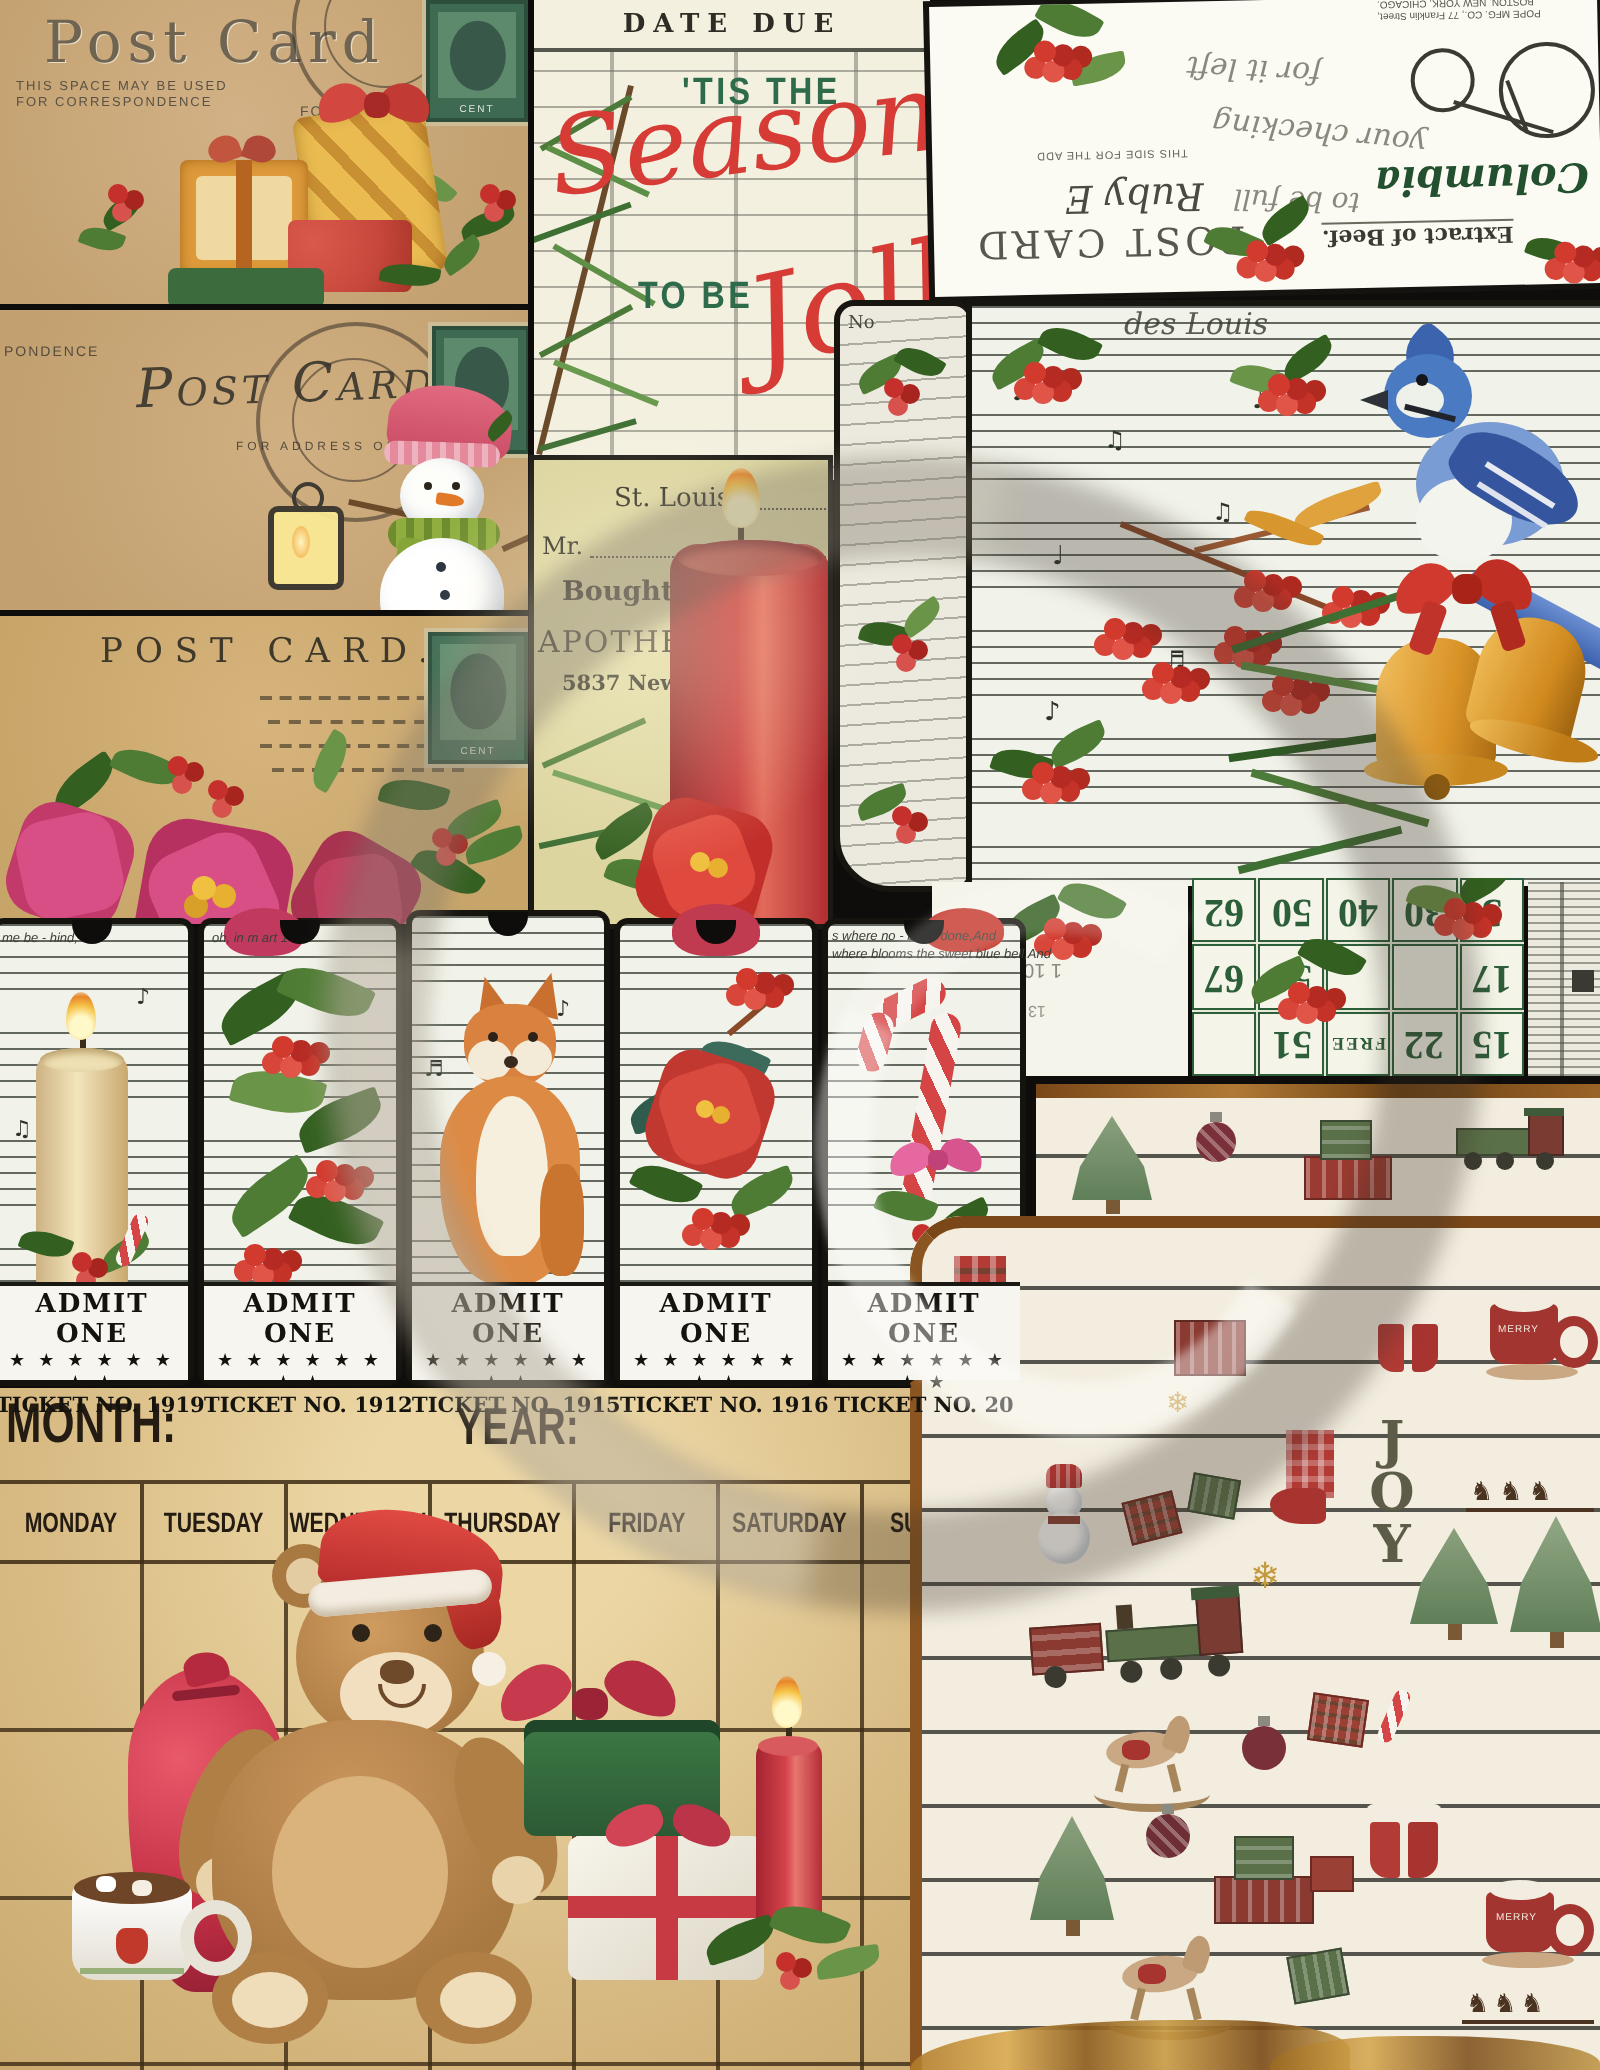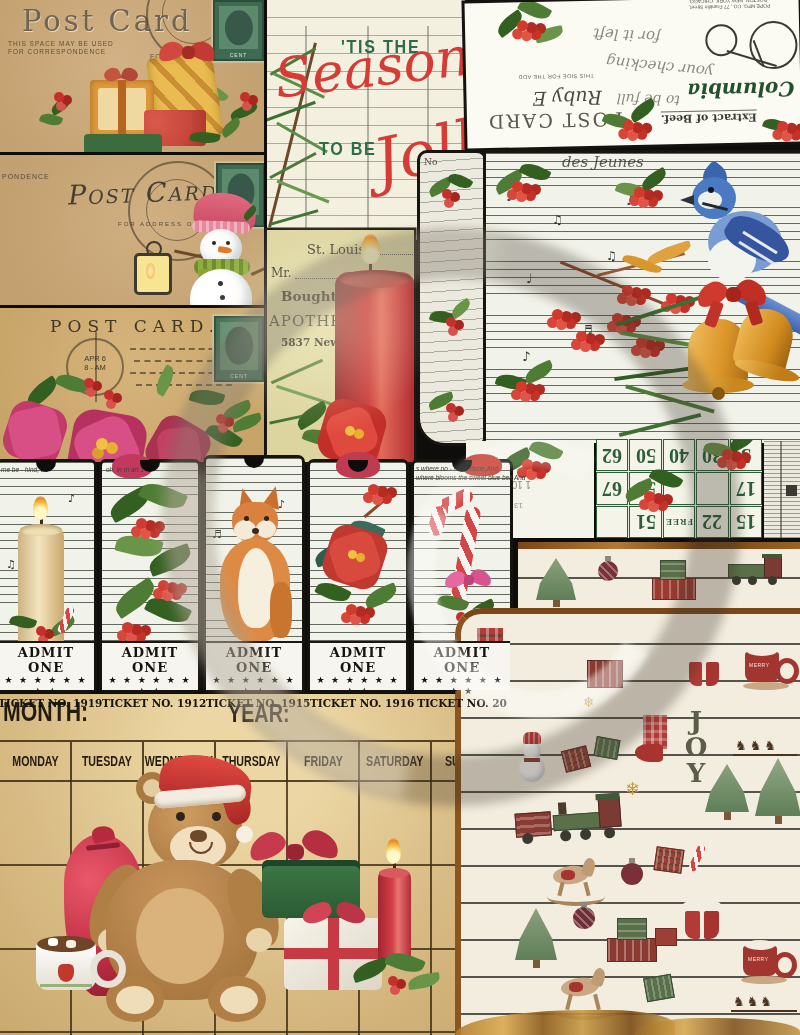--- a/index.html
+++ b/index.html
@@ -185,6 +185,10 @@
     <div class="abs" style="left:38px;top:26px;width:1.5px;height:214px;background:rgba(110,112,100,.5);"></div>
     <div class="abs" style="left:100px;top:26px;width:1.5px;height:214px;background:rgba(110,112,100,.5);"></div>
     <div class="abs" style="left:160px;top:26px;width:1.5px;height:214px;background:rgba(110,112,100,.5);"></div>
+    <div class="abs" style="left:0;top:0;width:100%;height:24px;background:#f4f0e0;border-bottom:2px solid #55564c;
+                display:flex;align-items:center;justify-content:center;">
+      <span class="ser b" style="font-size:13px;letter-spacing:4px;color:#2e2c24;">DATE DUE</span>
+    </div>
 
     <div class="abs" style="left:-6px;top:40px;width:80px;height:200px;">
       <div class="abs" style="left:30px;top:0;width:3px;height:190px;background:#6b4a2a;transform:rotate(14deg);"></div>

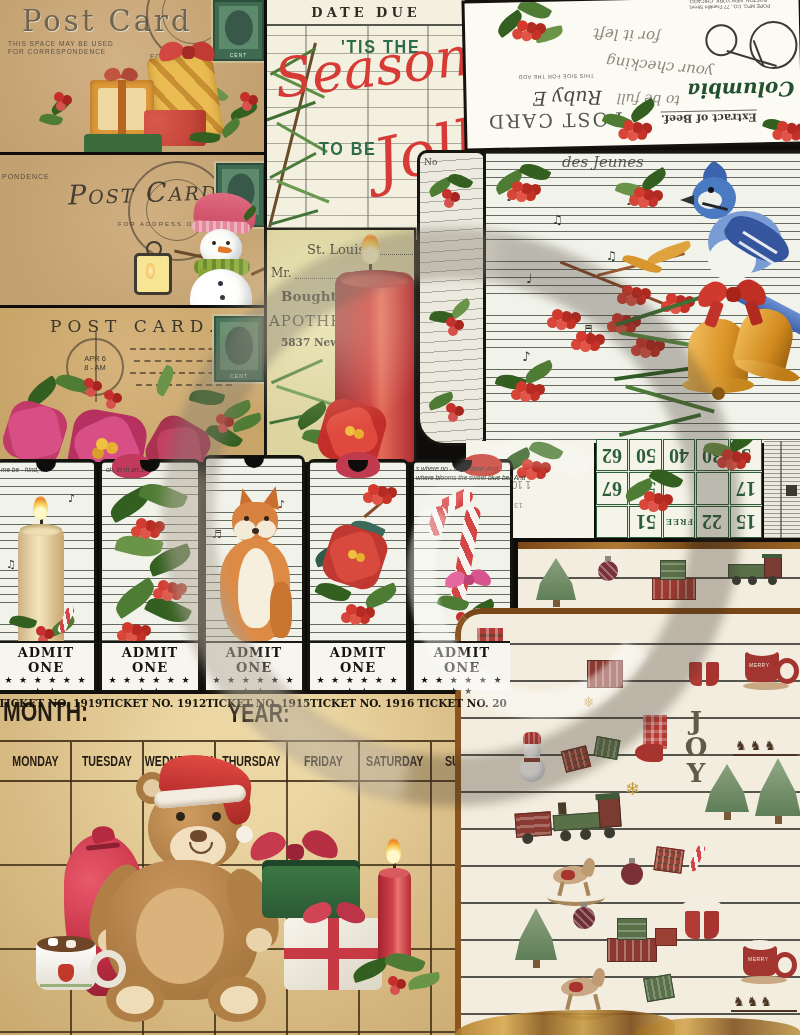--- a/index.html
+++ b/index.html
@@ -300,7 +300,7 @@
   </div>
 
   <div class="card music" style="left:483px;top:150px;width:317px;height:290px;border-left:3px solid #17150f;border-top:3px solid #17150f;">
-    <div class="abs ser it" style="left:76px;top:0;font-size:15px;color:rgba(50,54,44,.8);">des  Jeunes</div>
+    <div class="abs ser it" style="left:76px;top:0;font-size:15px;color:rgba(50,54,44,.8);">des  Louis</div>
     <span class="note" style="left:20px;top:36px;font-size:13px;">♪</span>
     <span class="note" style="left:66px;top:60px;font-size:12px;">♫</span>
     <span class="note" style="left:140px;top:40px;font-size:13px;">♬</span>

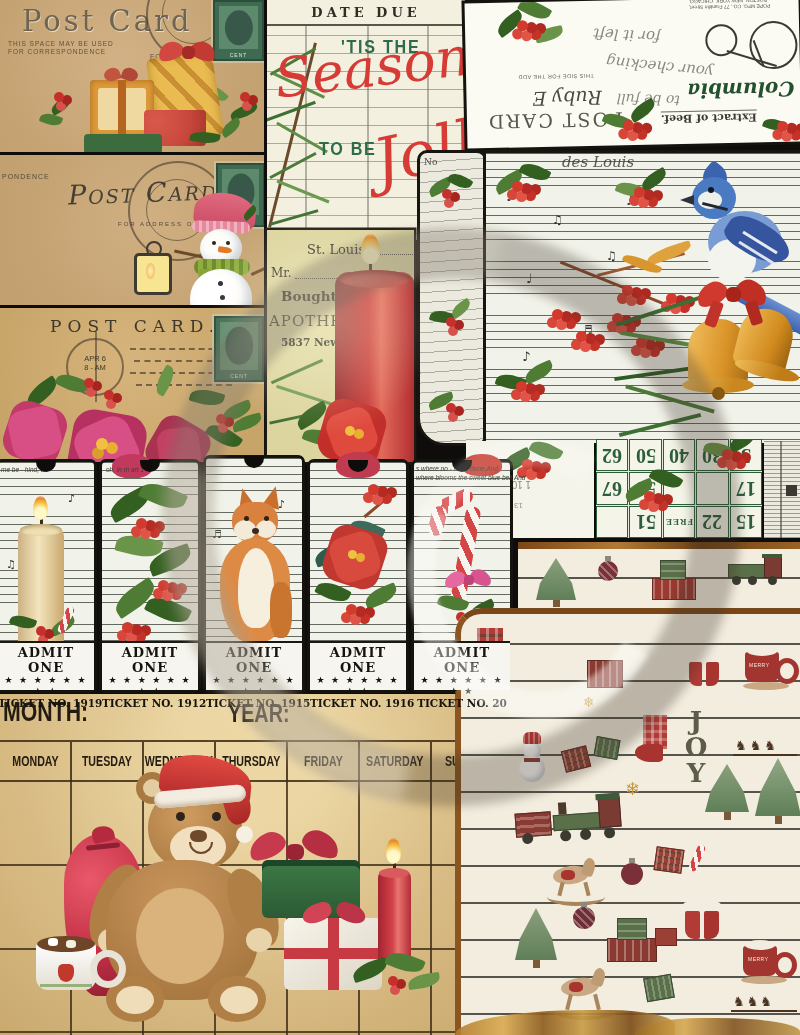--- a/index.html
+++ b/index.html
@@ -142,13 +142,6 @@
 
   <div class="card" style="left:0;top:308px;width:264px;height:154px;background:radial-gradient(circle at 50% 35%,#d6b47c,#c7a468 85%);">
     <div class="abs ser" style="left:50px;top:8px;font-size:17px;letter-spacing:6px;color:#3e382b;">POST CARD.</div>
-    <div class="pmark" style="left:66px;top:30px;width:54px;height:54px;">
-      <div class="abs" style="left:50%;top:-8px;width:1.5px;height:70px;background:rgba(55,48,38,.5);"></div>
-      <div class="abs" style="left:0;top:14px;width:100%;text-align:center;font-size:7.5px;color:#3e382b;line-height:9px;">
-        <div>APR 6</div>
-        <div>8 - AM</div>
-      </div>
-    </div>
     <div class="dash" style="left:130px;top:40px;width:104px;"></div>
     <div class="dash" style="left:134px;top:52px;width:100px;"></div>
     <div class="dash" style="left:130px;top:64px;width:104px;"></div>

